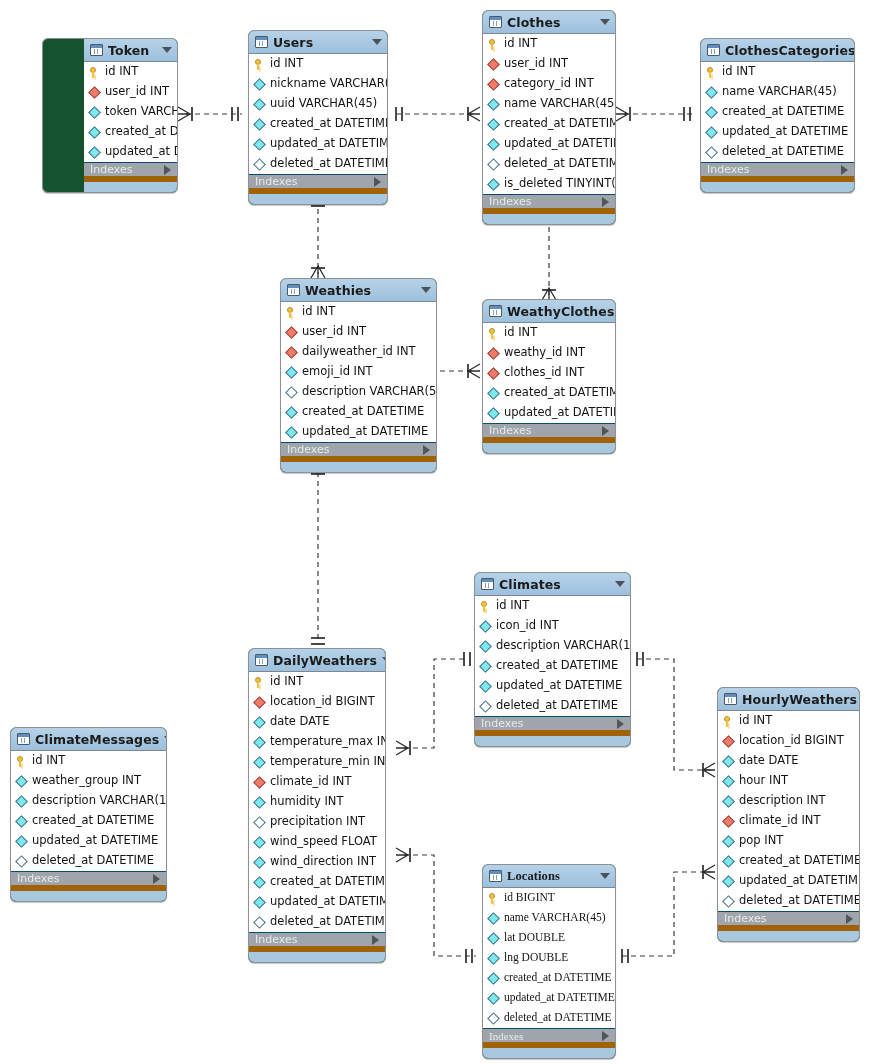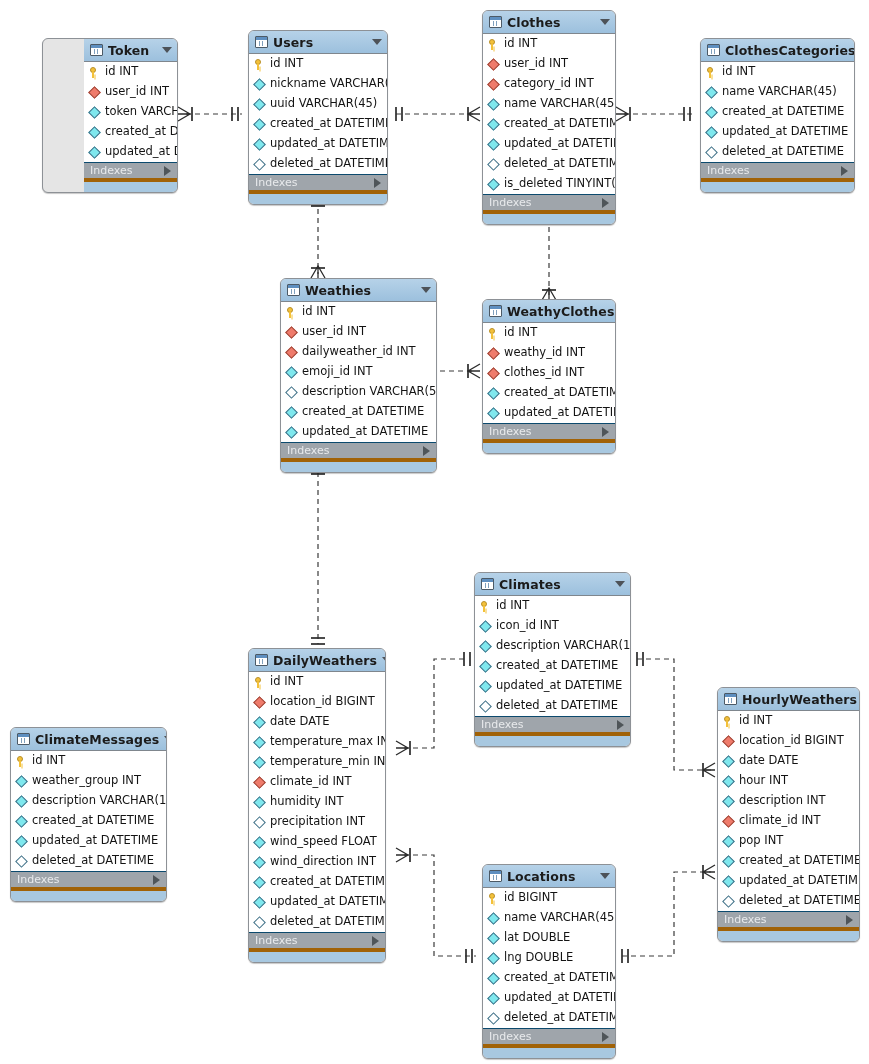--- a/index.html
+++ b/index.html
@@ -21,7 +21,7 @@
     position:absolute;z-index:3;
     border:1px solid #8d9196;
     border-radius:6px;
-    background:#e5e5e5;
+    background:#14532d;
     box-shadow:0 1px 1px rgba(0,0,0,.22);
     box-sizing:border-box;
     overflow:hidden;

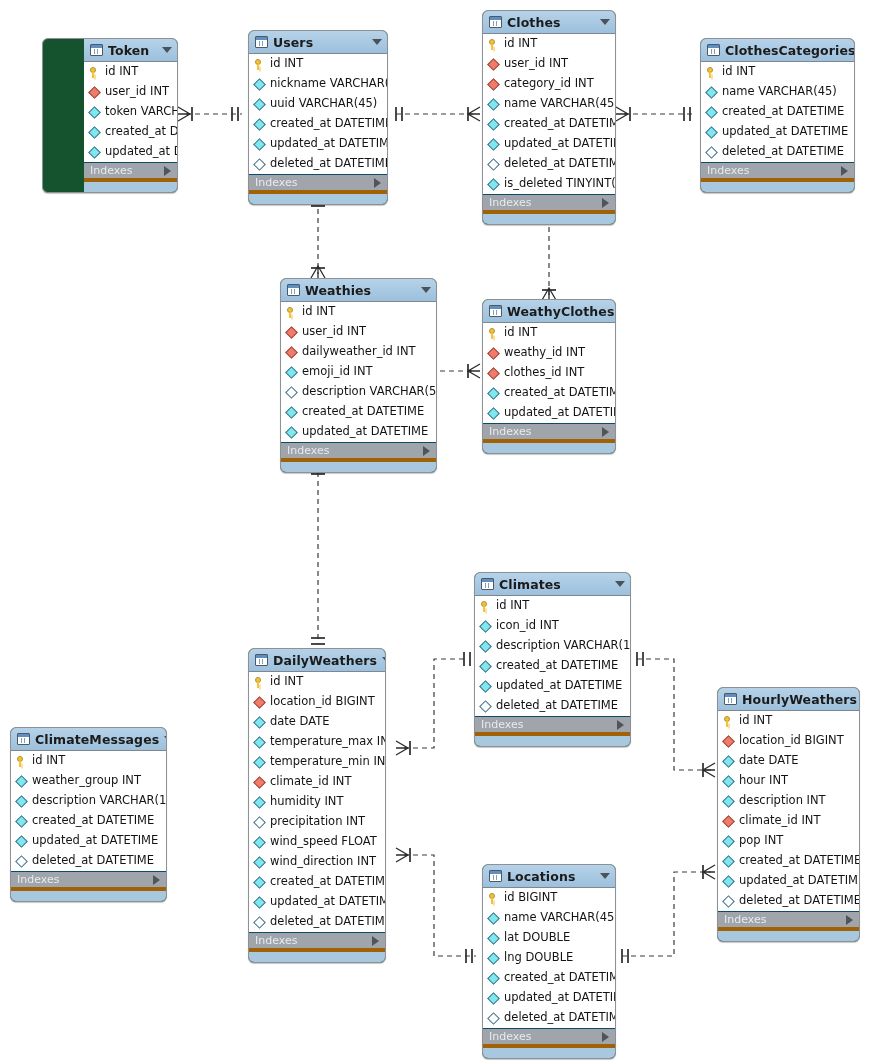--- a/index.html
+++ b/index.html
@@ -90,7 +90,7 @@
     height:19px;background:#9fa5ab;
     display:flex;align-items:center;justify-content:space-between;
     padding:0 6px 0 6px;box-sizing:border-box;
-    border-bottom:4px solid #a16207;
+    border-bottom:6px solid #a16207;
   }
   .idx .lab{font-size:11px;color:#e8eaec;}
   .idx .arw{

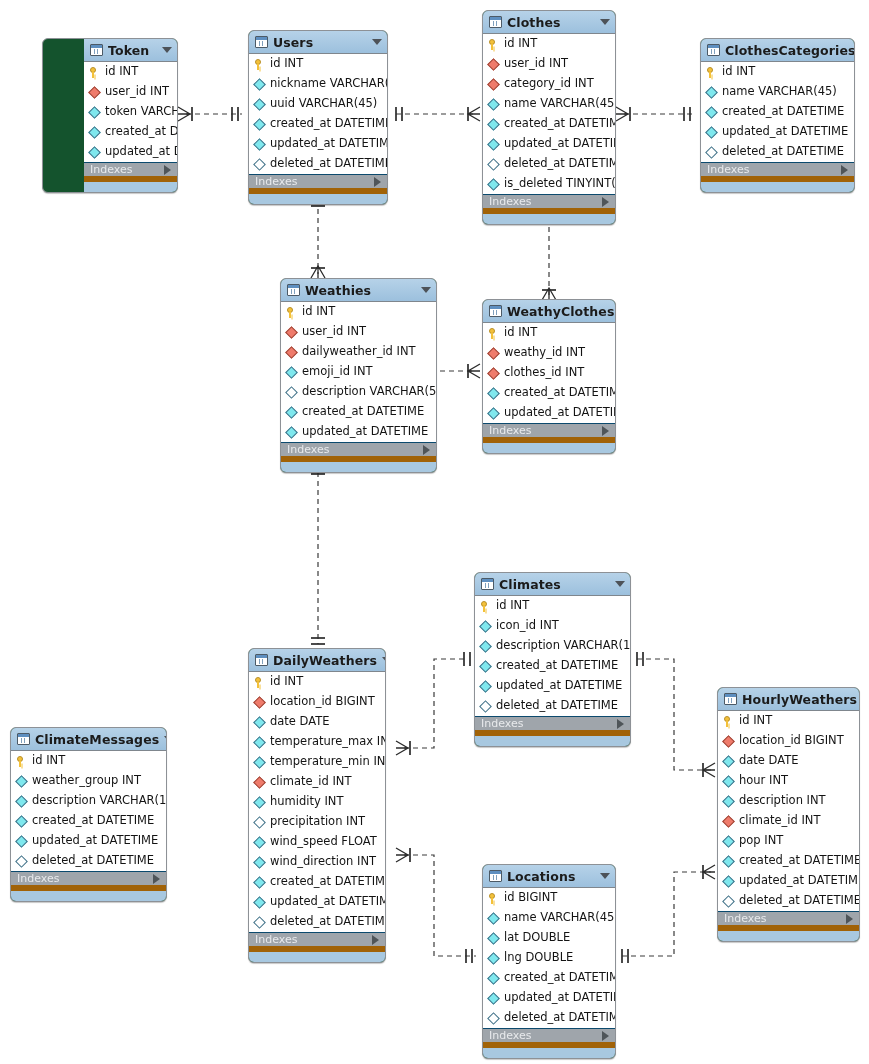--- a/index.html
+++ b/index.html
@@ -558,7 +558,7 @@
         </div>
         <div class="foot-strip"></div>
       </div>
-      <div class="tbl" style="left: 482px; top: 864px; width: 134px;">
+      <div class="tbl" style="left: 482px; top: 864px; width: 134px; font-family: Liberation Serif, serif;">
         <div class="tbl-hd">
           <span class="hd-ico"></span>
           <span class="ttl">Locations</span>

